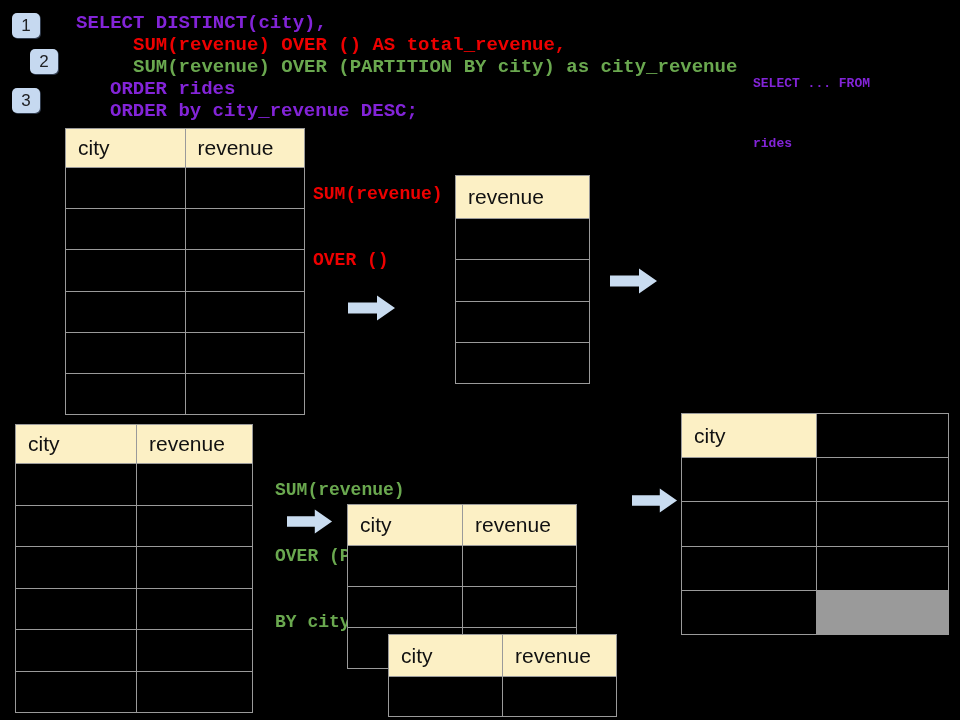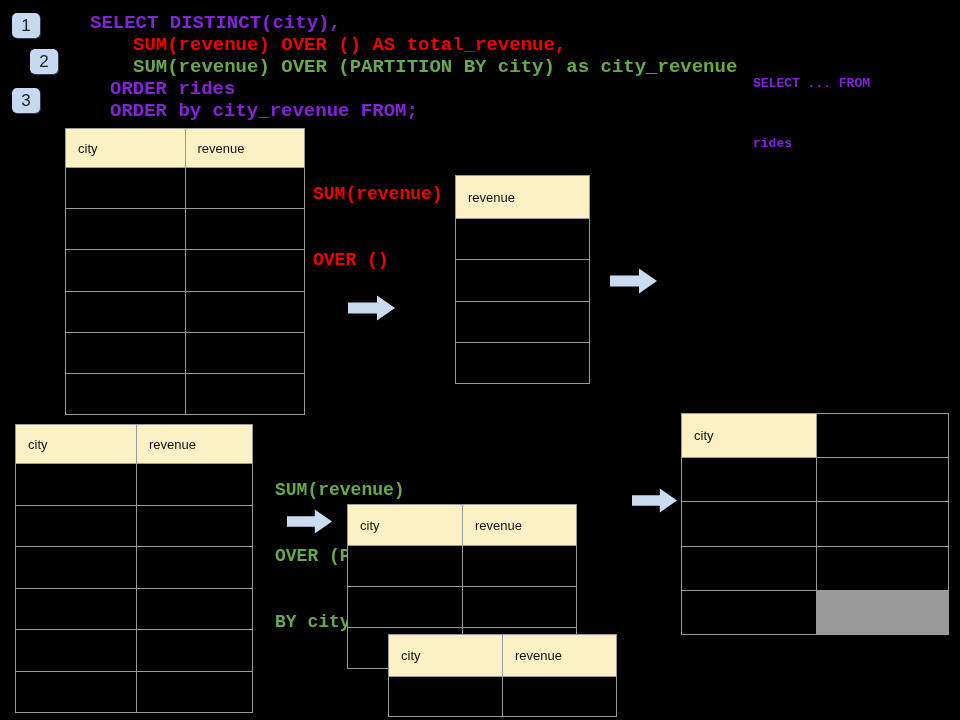--- a/index.html
+++ b/index.html
@@ -27,7 +27,7 @@
   .purple { color:#8324d8; }
   .red    { color:#ee0000; }
   .green  { color:#6aa84f; }
-  .sql1 { left:90px;  top:12px; }
+  .sql1 { left:76px;  top:12px; }
   .sql2 { left:133px; top:34px; }
   .sql3 { left:133px; top:56px; }
   .sql4 { left:110px; top:78px; }

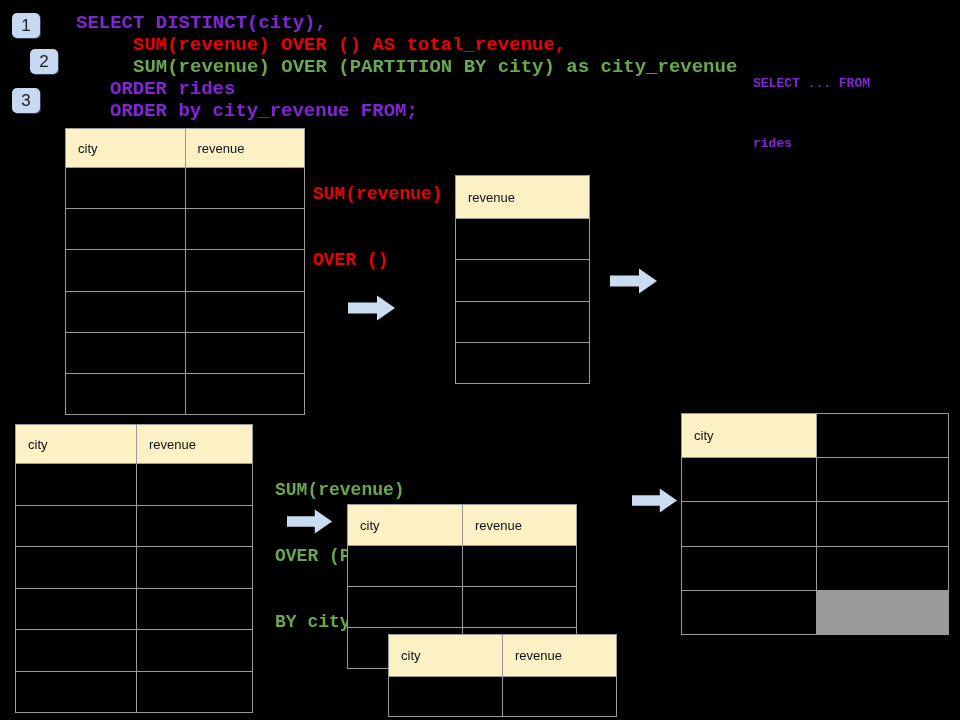--- a/index.html
+++ b/index.html
@@ -76,7 +76,7 @@
   <div class="code green  sql3">SUM(revenue) OVER (PARTITION BY city) as city_revenue</div>
   <div class="code red    sql2">SUM(revenue) OVER () AS total_revenue,</div>
   <div class="code purple sql4">ORDER rides</div>
-  <div class="code purple sql5">ORDER by city_revenue FROM;</div>
+  <div class="code purple sql5">ORDER by city_revenue DESC;</div>
 
   <div class="code purple snippet">
     <div>SELECT ... FROM</div>

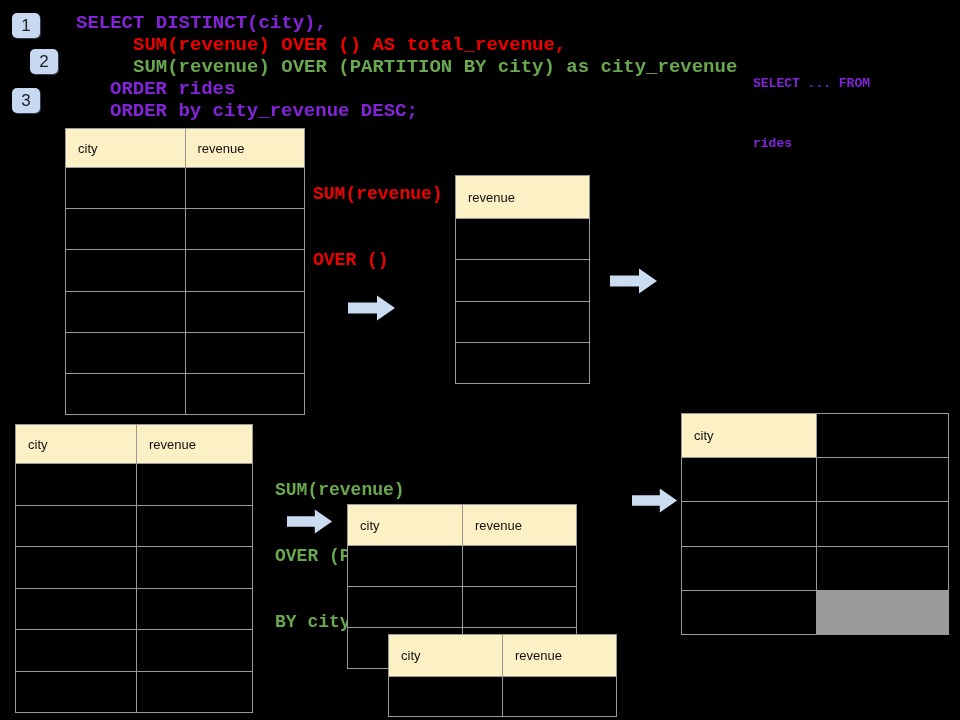--- a/index.html
+++ b/index.html
@@ -43,7 +43,7 @@
     background:#9a9a9a; border:1px solid #9a9a9a; z-index:1;
   }
   .tbl .th {
-    background:#fcf0c5; color:#111; font-size:13px;
+    background:#fcf0c5; color:#111; font-size:21px;
     display:flex; align-items:center; padding-left:12px; overflow:hidden;
   }
   .tbl .td { background:#000; }

